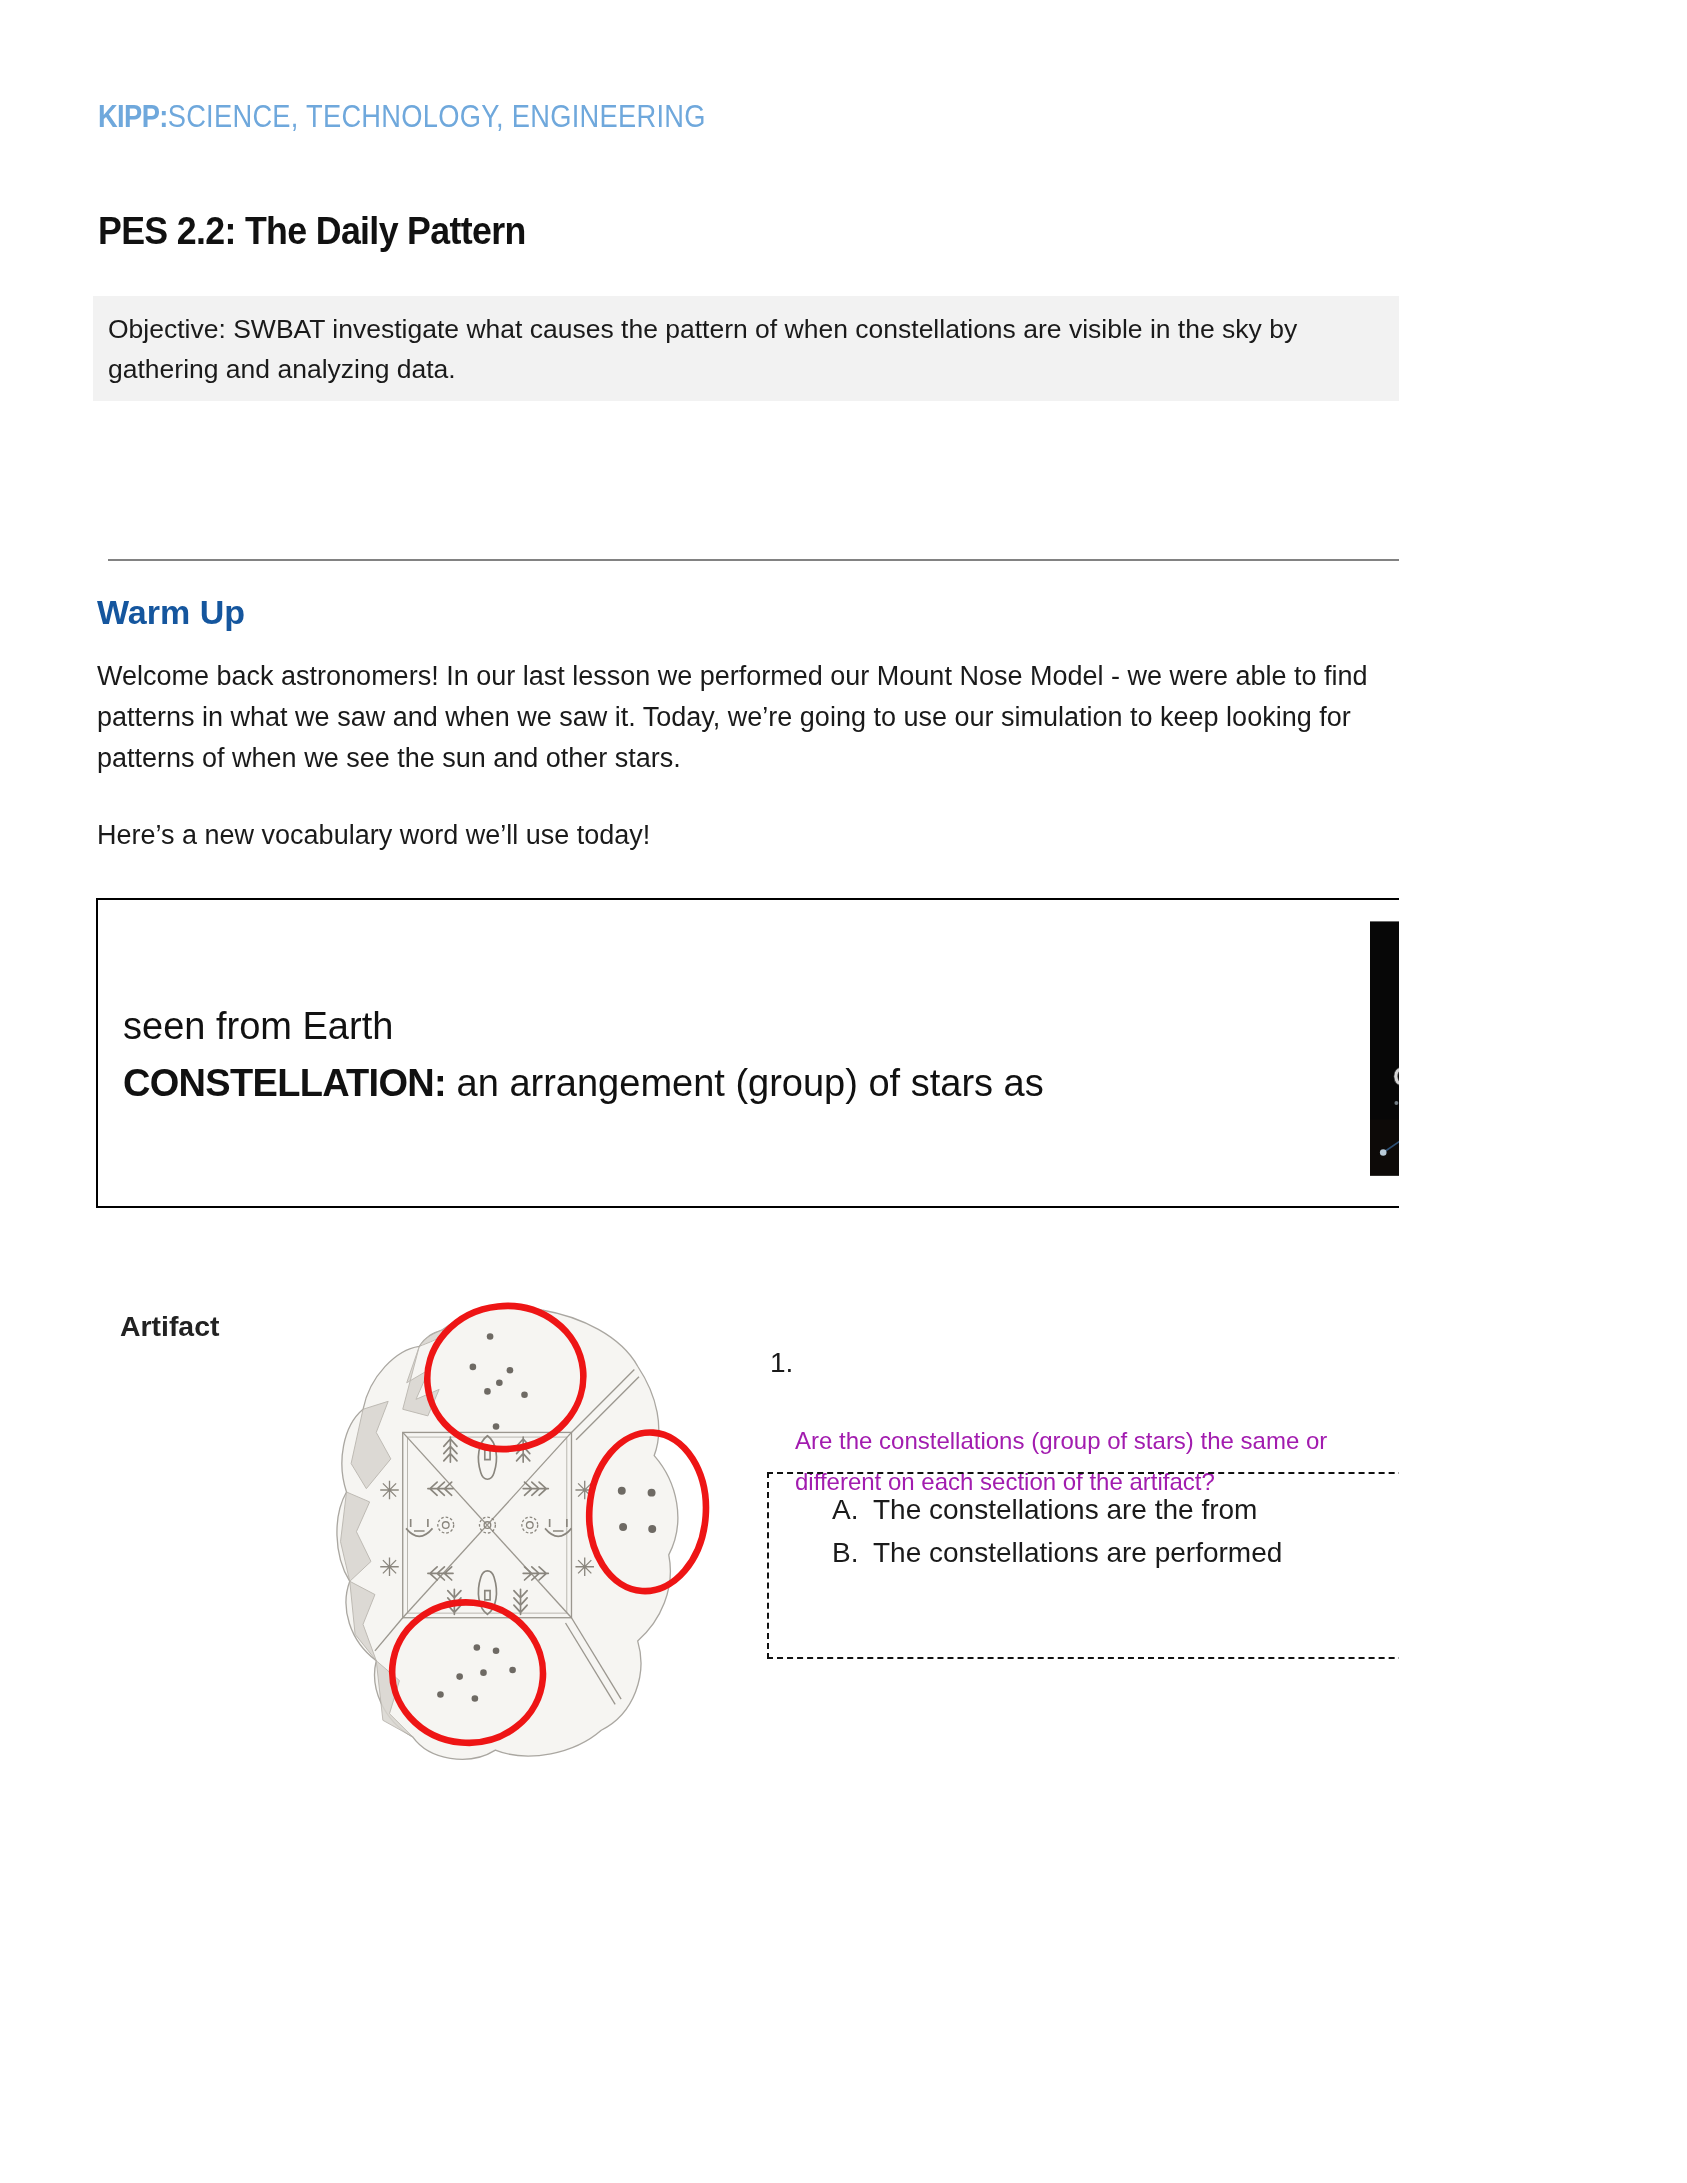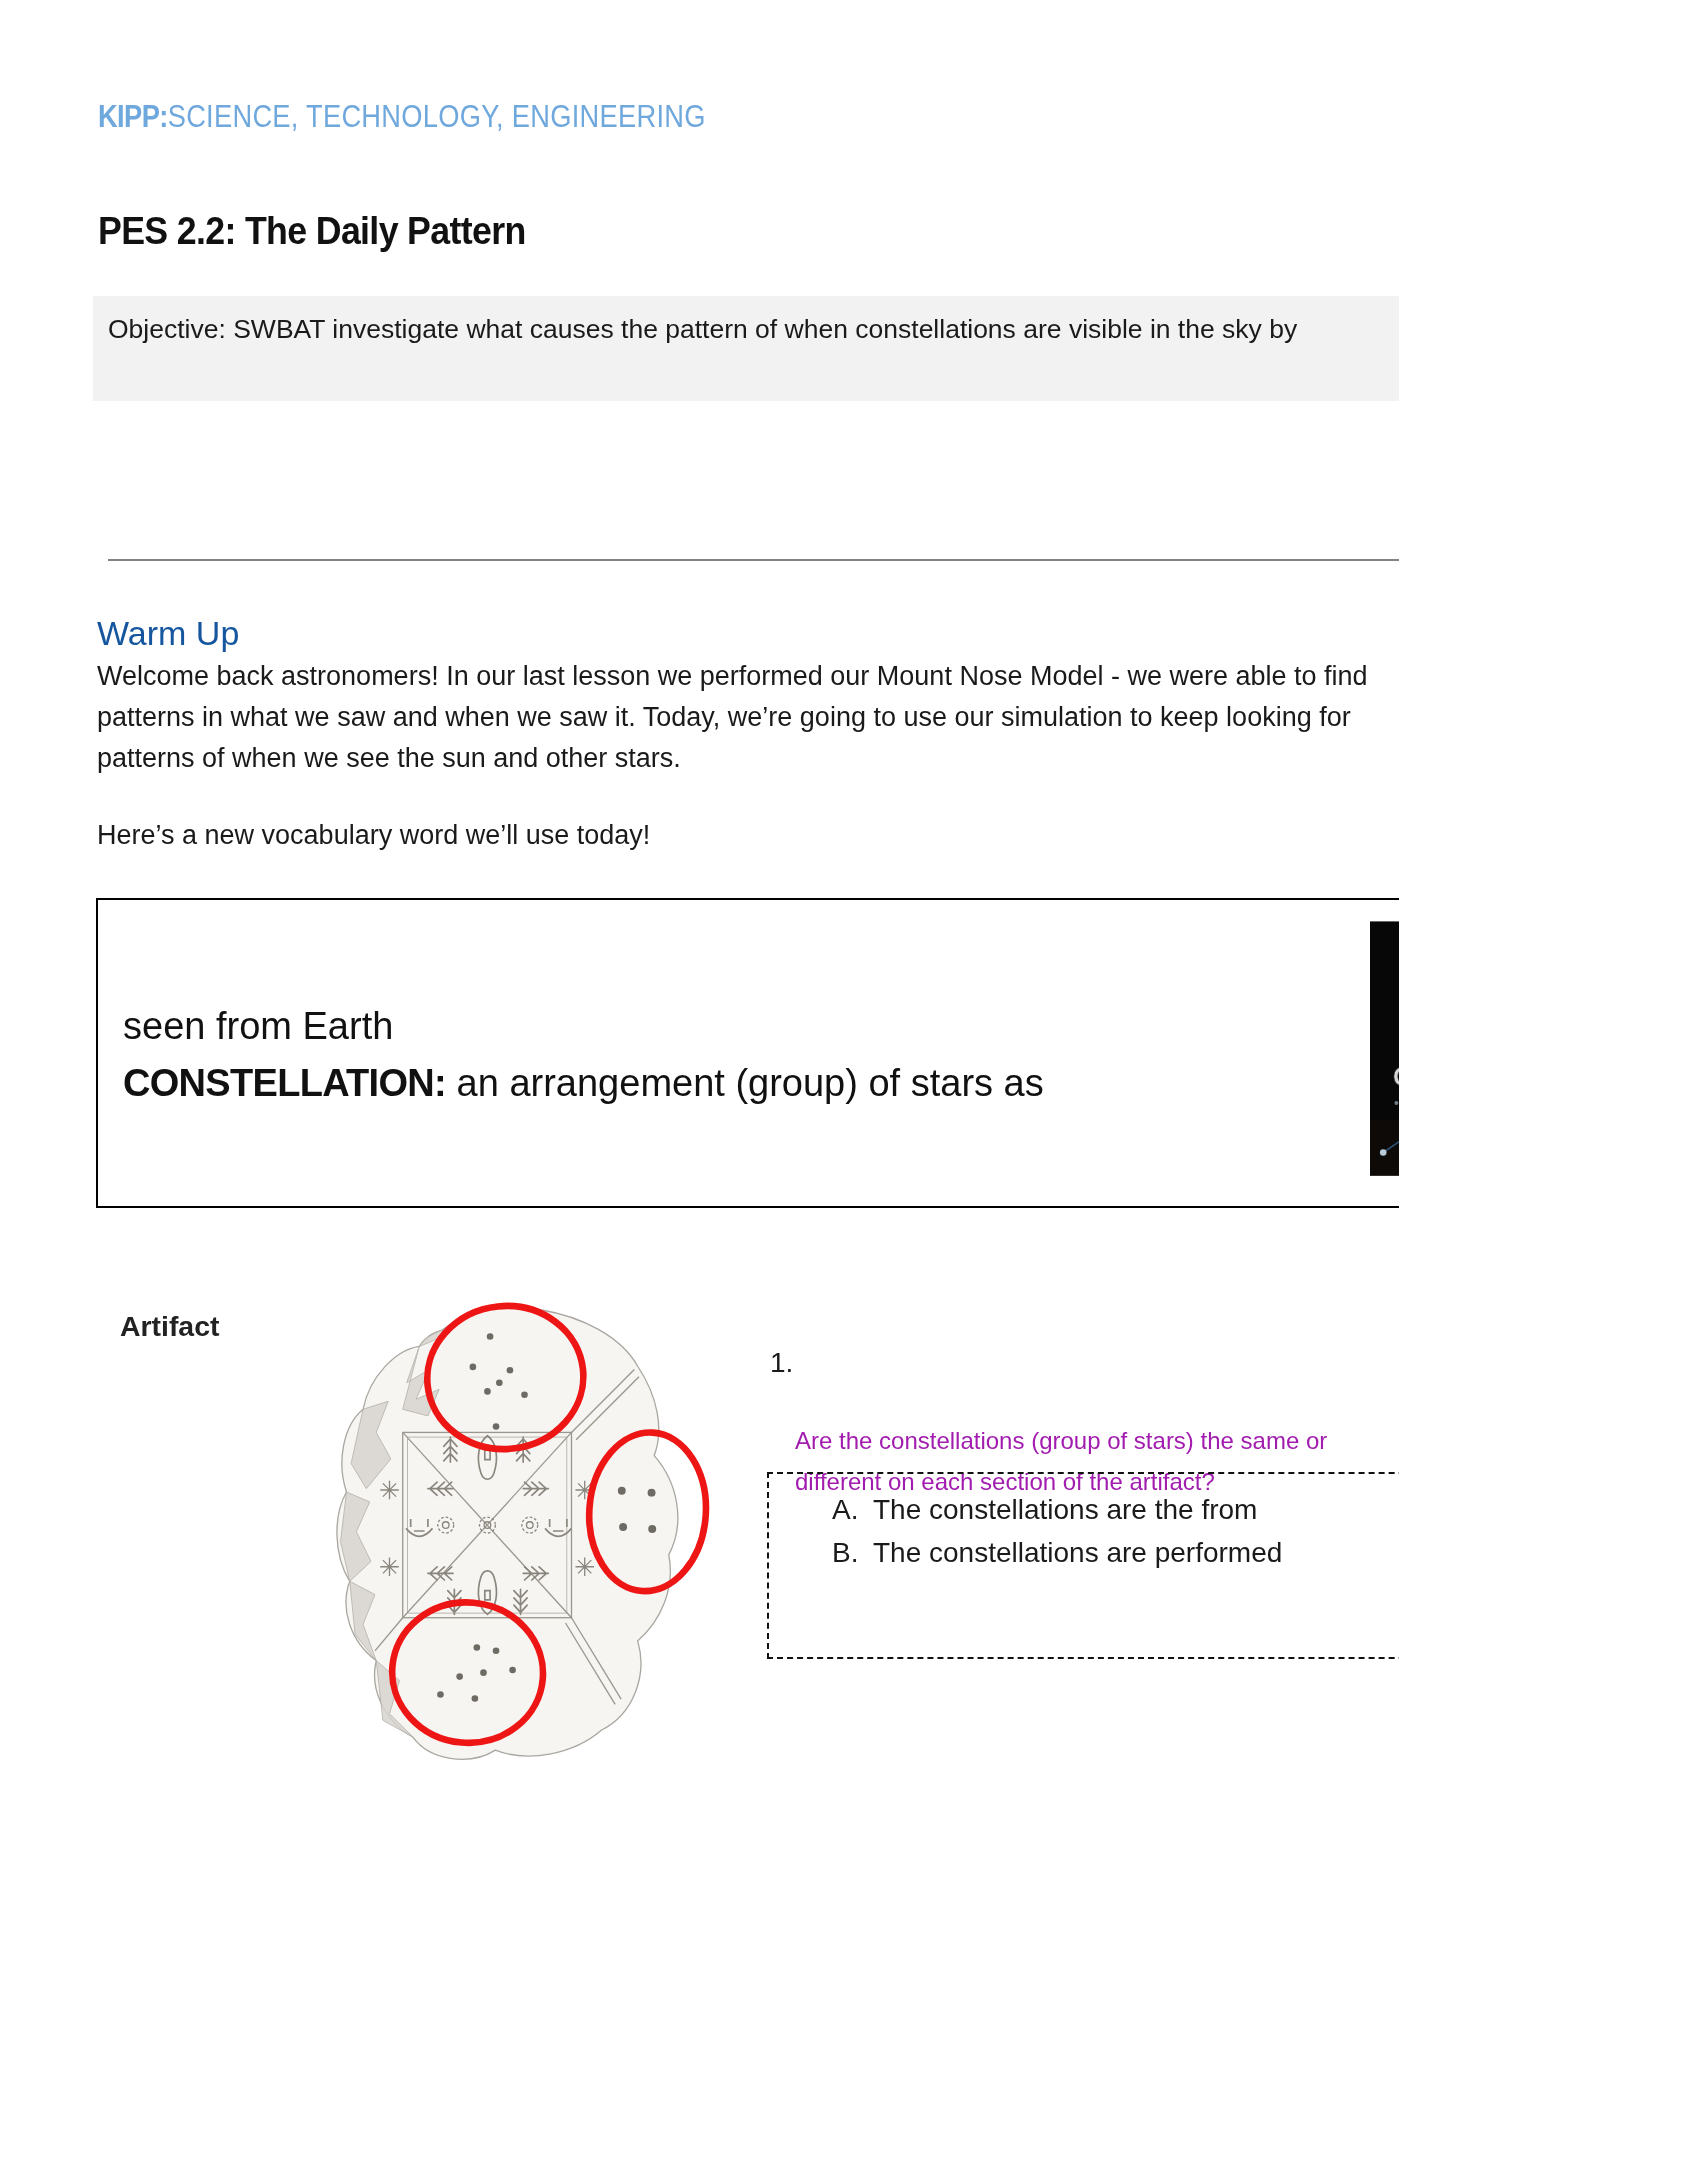--- a/index.html
+++ b/index.html
@@ -70,6 +70,7 @@
   <div class="abs objective-box">
     <div class="abs objective-text">
       <div>Objective: SWBAT investigate what causes the pattern of when constellations are visible in the sky by</div>
+      <div>gathering and analyzing data.</div>
     </div>
   </div>
 

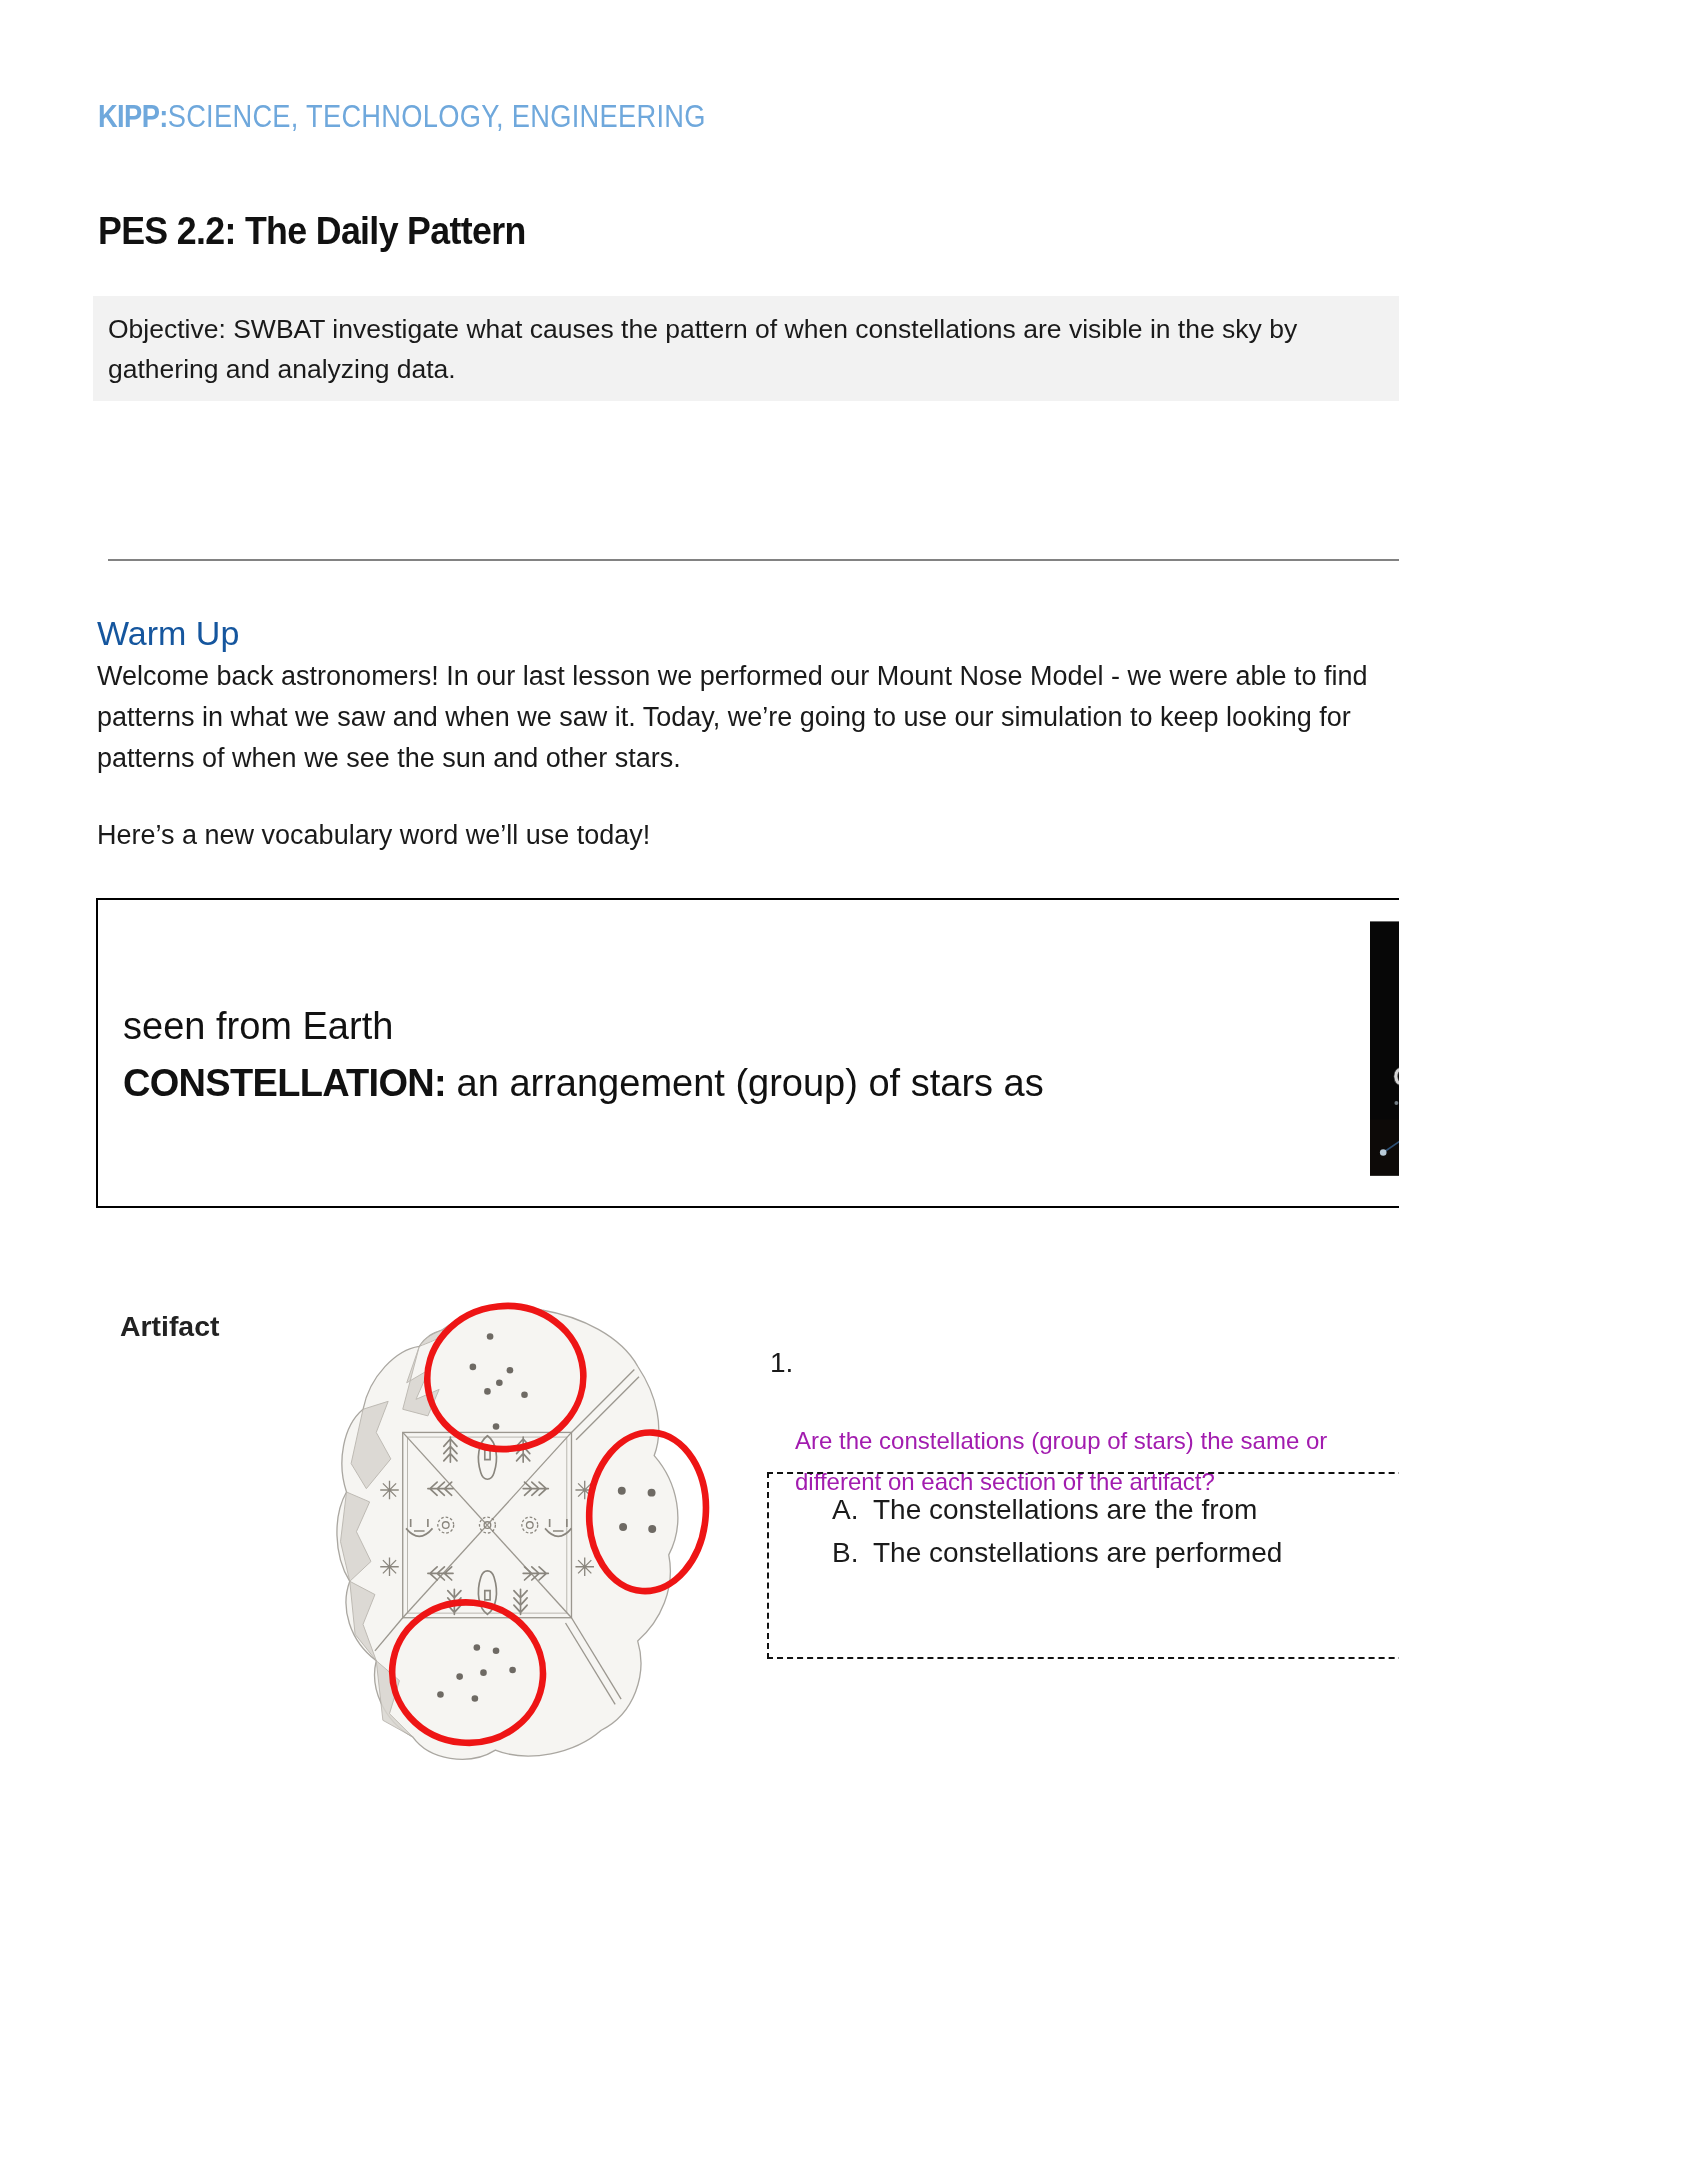--- a/index.html
+++ b/index.html
@@ -30,7 +30,7 @@
 
   .divider{left:108px;top:559px;width:1473px;height:2px;background:#828282;}
 
-  .warmup-heading{left:97px;top:614px;font-size:34px;font-weight:400;color:#15569e;}
+  .warmup-heading{left:97px;top:593px;font-size:34px;font-weight:700;color:#15569e;}
 
   .warmup-para{left:97px;top:656px;font-size:27px;line-height:41px;color:#1a1a1a;white-space:nowrap;}
   .vocab-intro{left:97px;top:820px;font-size:27px;color:#1a1a1a;white-space:nowrap;}

